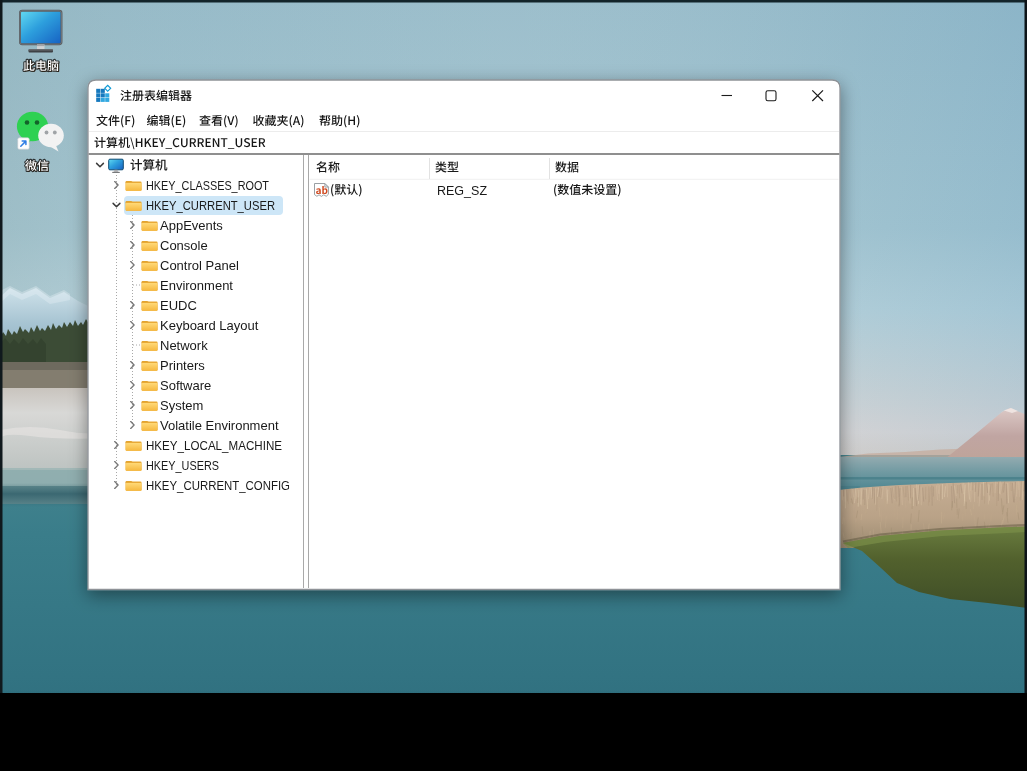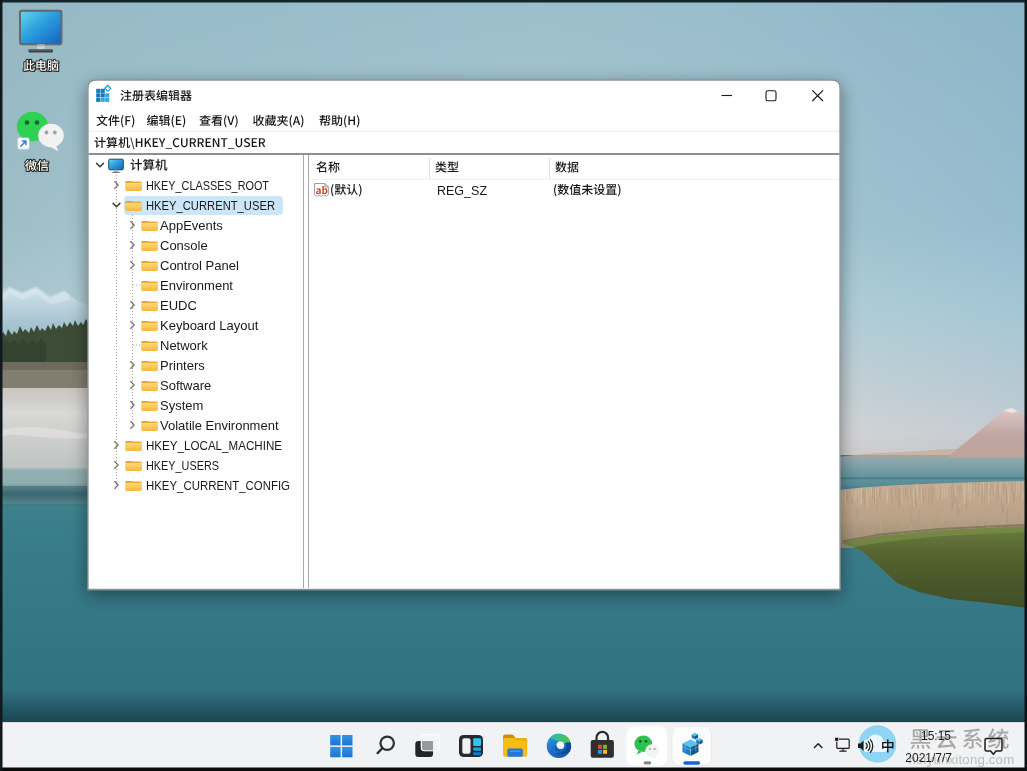--- a/index.html
+++ b/index.html
@@ -1,7 +1,7 @@
 <!DOCTYPE html>
 <html><head><meta charset="utf-8"><style>
 html,body{margin:0;padding:0;background:#000;}
-#s{position:relative;width:1027px;height:771px;overflow:hidden;font-family:"Liberation Sans",sans-serif;}
+#s{position:relative;width:1027px;height:693px;overflow:hidden;font-family:"Liberation Sans",sans-serif;}
 </style></head><body>
 <div id="s"><svg width="1027" height="771" viewBox="0 0 1027 771">
 <defs>

